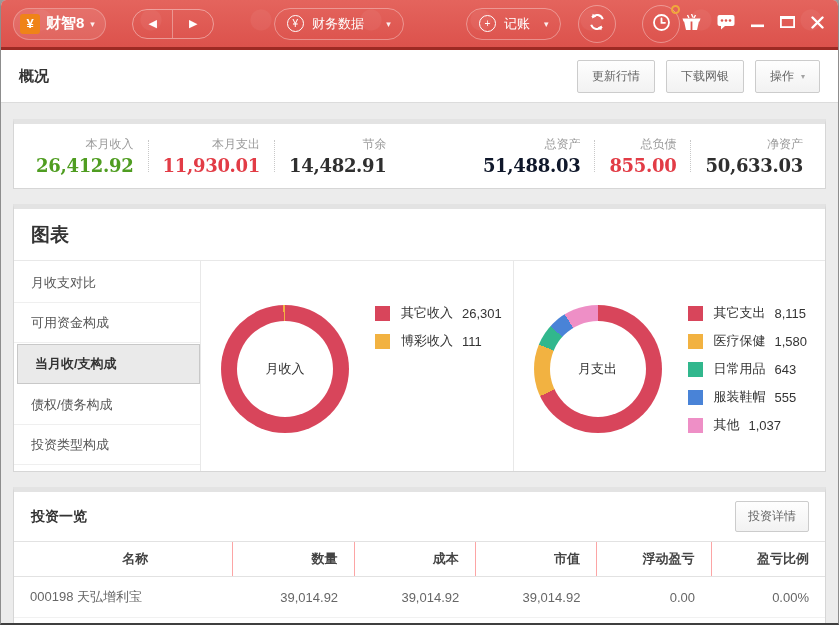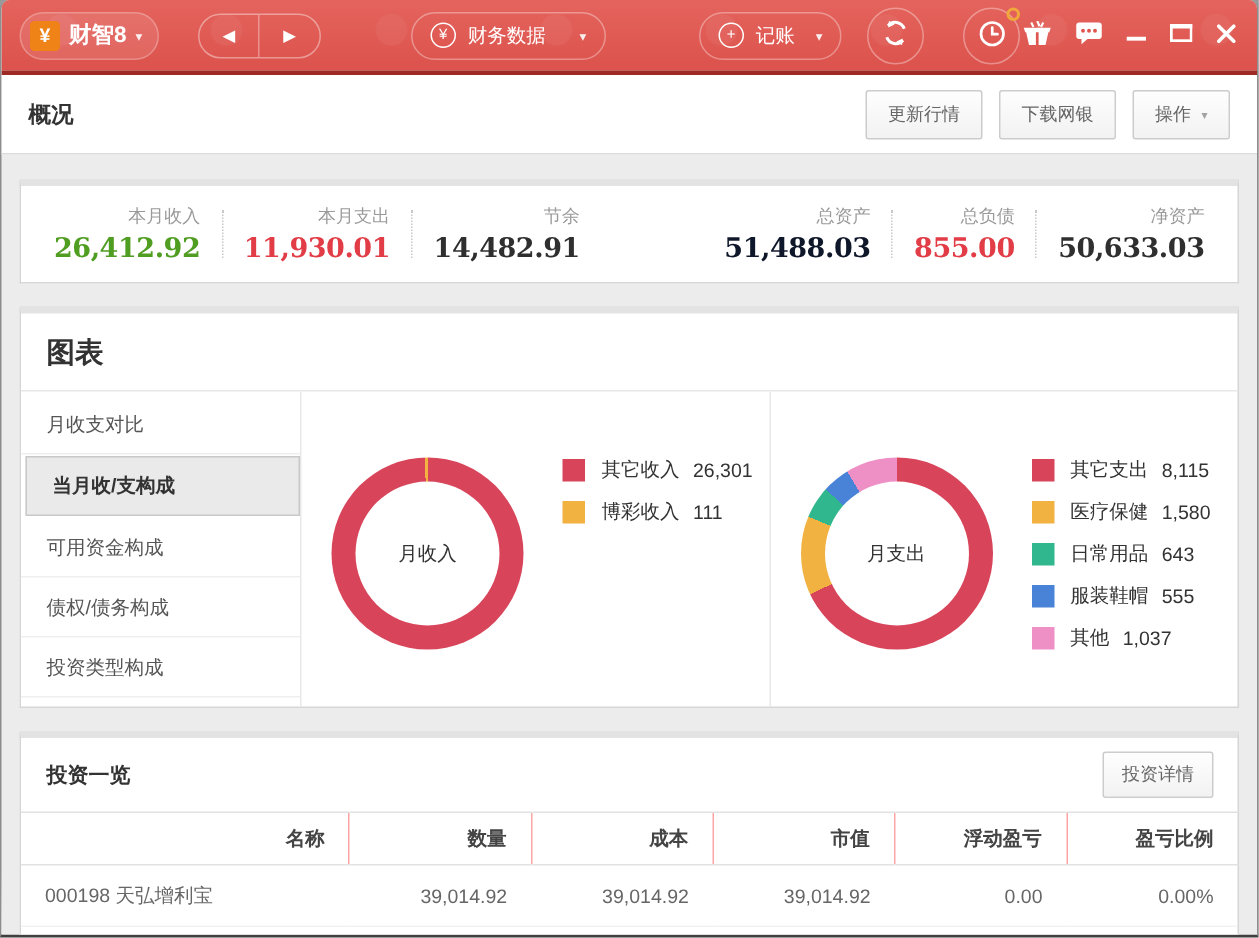--- a/index.html
+++ b/index.html
@@ -229,8 +229,8 @@
       <div class="charts-body">
         <div class="chart-sidebar" id="chart-sidebar">
             <div class="side-item">月收支对比</div>
+            <div class="side-item">可用资金构成</div>
             <div class="side-item selected">当月收/支构成</div>
-            <div class="side-item">可用资金构成</div>
             <div class="side-item">债权/债务构成</div>
             <div class="side-item">投资类型构成</div>
           </div>

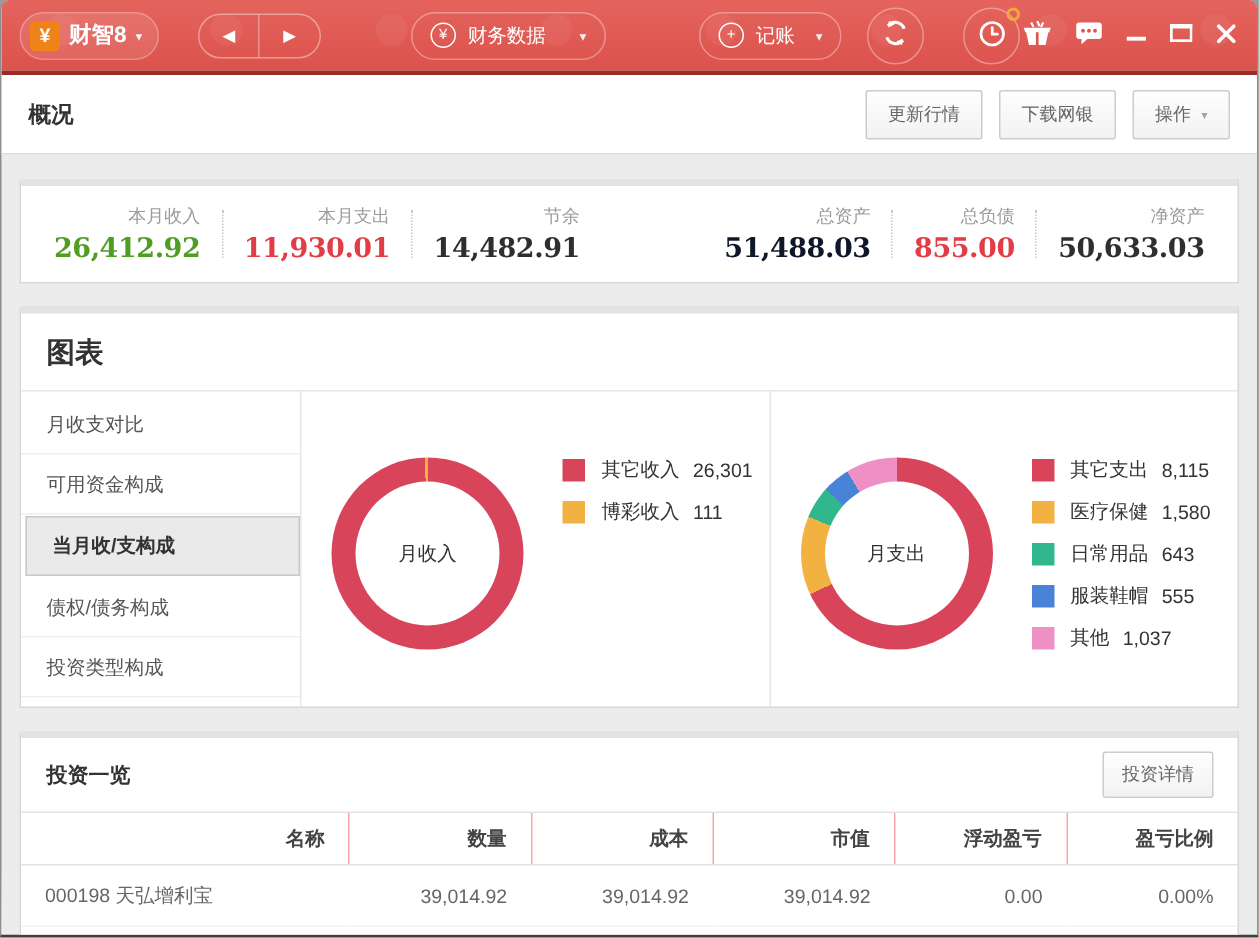--- a/index.html
+++ b/index.html
@@ -79,7 +79,7 @@
   table.invest{width:100%;border-collapse:collapse;}
   table.invest th{font-size:13px;font-weight:bold;color:#444;padding:8px 16px;text-align:right;
     border-top:1px solid #e2e2e2;border-bottom:1px solid #e2e2e2;border-left:1px solid #fca5a5;}
-  table.invest th:first-child{text-align:right;border-left:none;width:27%;padding-left:40px;}
+  table.invest th:first-child{text-align:center;border-left:none;width:27%;padding-left:40px;}
   table.invest td{font-size:13px;color:#666;padding:11px 16px;text-align:right;border-bottom:1px solid #f1f1f1;}
   table.invest td:first-child{text-align:left;}
 </style>

